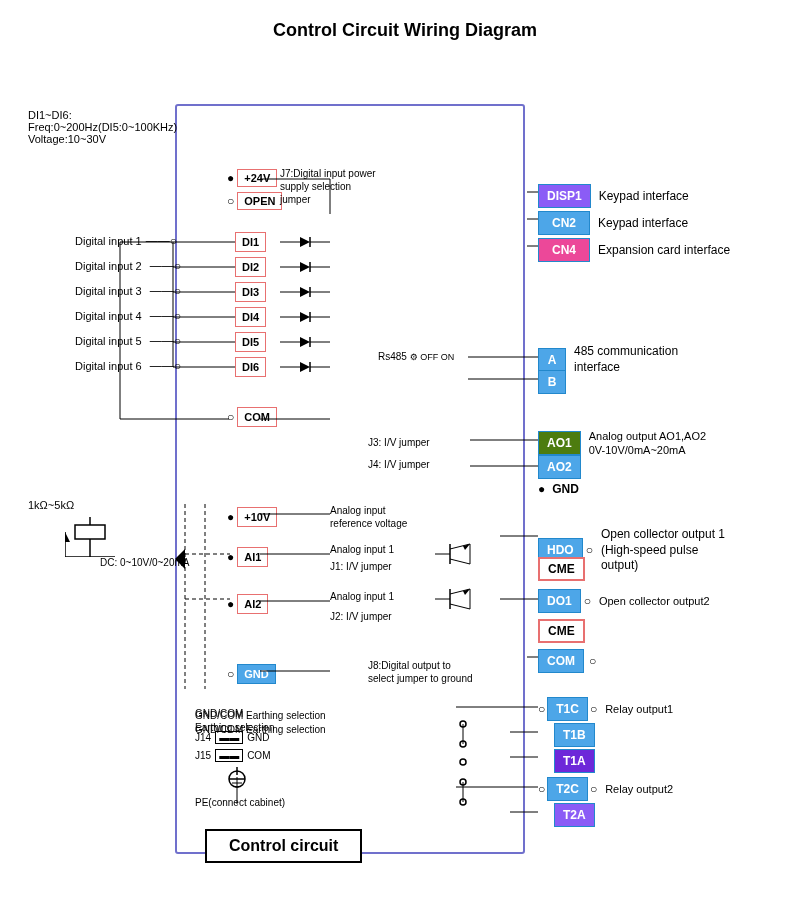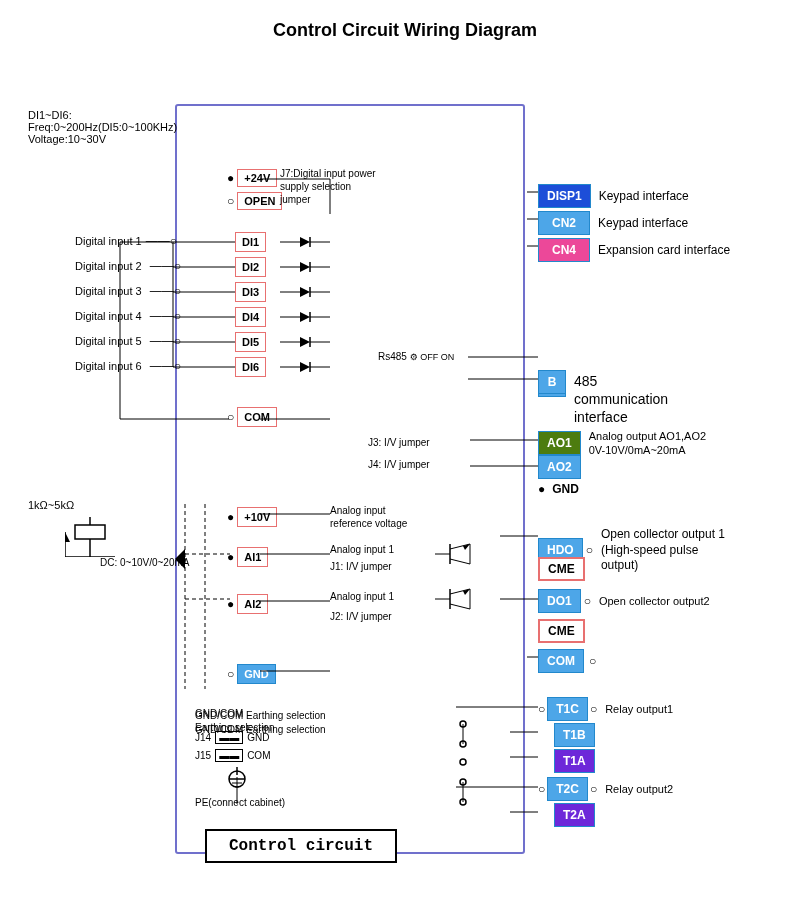--- a/index.html
+++ b/index.html
@@ -273,7 +273,7 @@
     </svg>
 
     <div style="position:absolute; left:518px; top:135px; display:flex; align-items:center; gap:8px;">
-      <div style="background:#1d4ed8; color:#fff; font-weight:bold; font-size:12px; padding:4px 8px; border:1px solid #2288cc; min-width:52px; text-align:center;">DISP1</div>
+      <div style="background:#8b5cf6; color:#fff; font-weight:bold; font-size:12px; padding:4px 8px; border:1px solid #2288cc; min-width:52px; text-align:center;">DISP1</div>
       <span style="font-size:12px;">Keypad interface</span>
     </div>
 

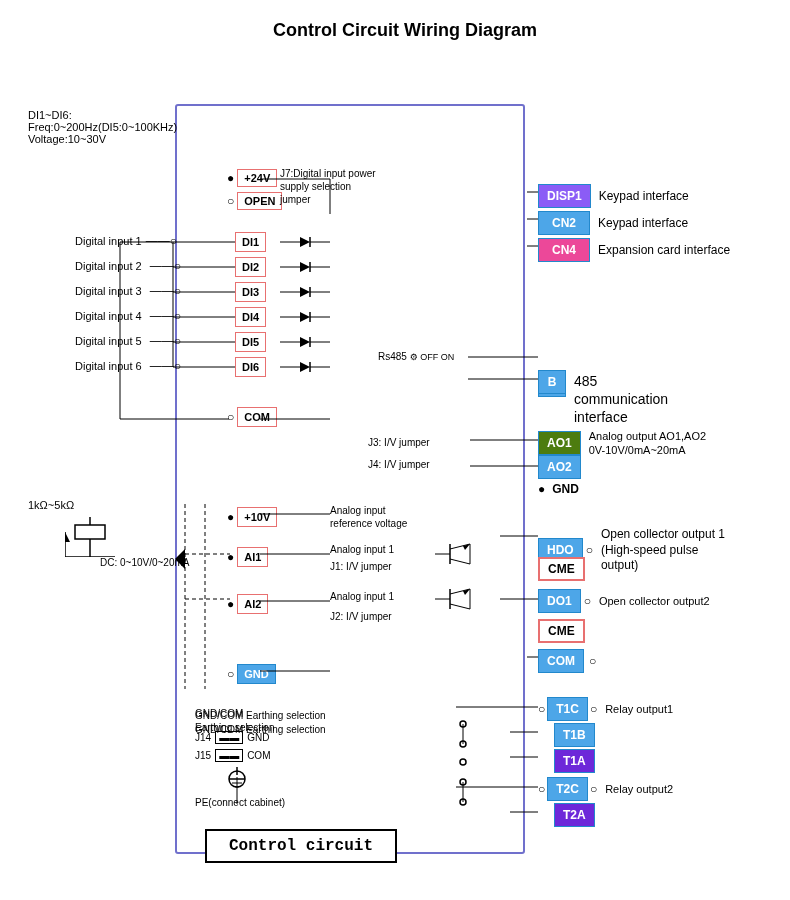--- a/index.html
+++ b/index.html
@@ -289,7 +289,7 @@
 
     <div style="position:absolute; left:518px; top:295px; display:flex; align-items:center; gap:8px;">
       <div style="background:#4da6e8; color:#fff; font-weight:bold; font-size:12px; padding:4px 8px; border:1px solid #2288cc; min-width:28px; text-align:center;">A</div>
-      <span style="font-size:14px; max-width:120px; line-height:1.3;margin-top:28px;">485 communication<br>interface</span>
+      <span style="font-size:12px; max-width:120px; line-height:1.3;">485 communication<br>interface</span>
     </div>
     <div style="position:absolute; left:518px; top:321px;">
       <div style="background:#4da6e8; color:#fff; font-weight:bold; font-size:12px; padding:4px 8px; border:1px solid #2288cc; min-width:28px; text-align:center;">B</div>

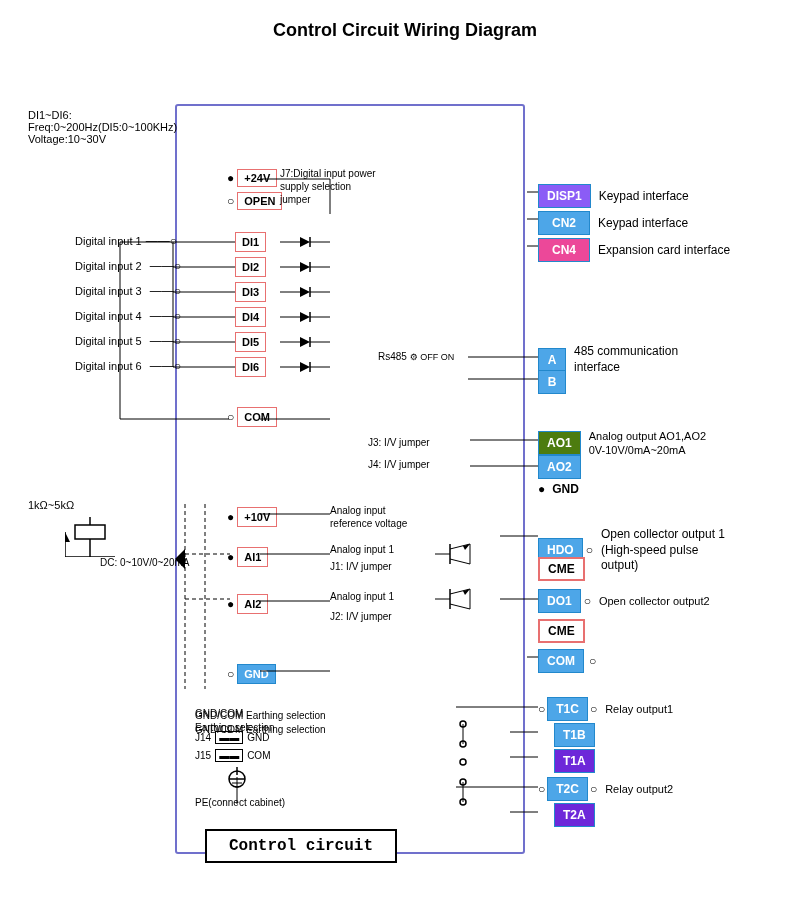--- a/index.html
+++ b/index.html
@@ -196,6 +196,7 @@
       <div class="section-box" style="background:#4da6e8; color:#fff; border-color:#2288cc;">GND</div>
     </div>
 
+    <div style="position:absolute; left:348px; top:610px; font-size:10px; max-width:110px; line-height:1.3;">J8:Digital output to select jumper to ground</div>
 
     <div style="position:absolute; left:175px; top:660px; font-size:10px; line-height:1.4;">
       <div>GND/COM Earthing selection</div>

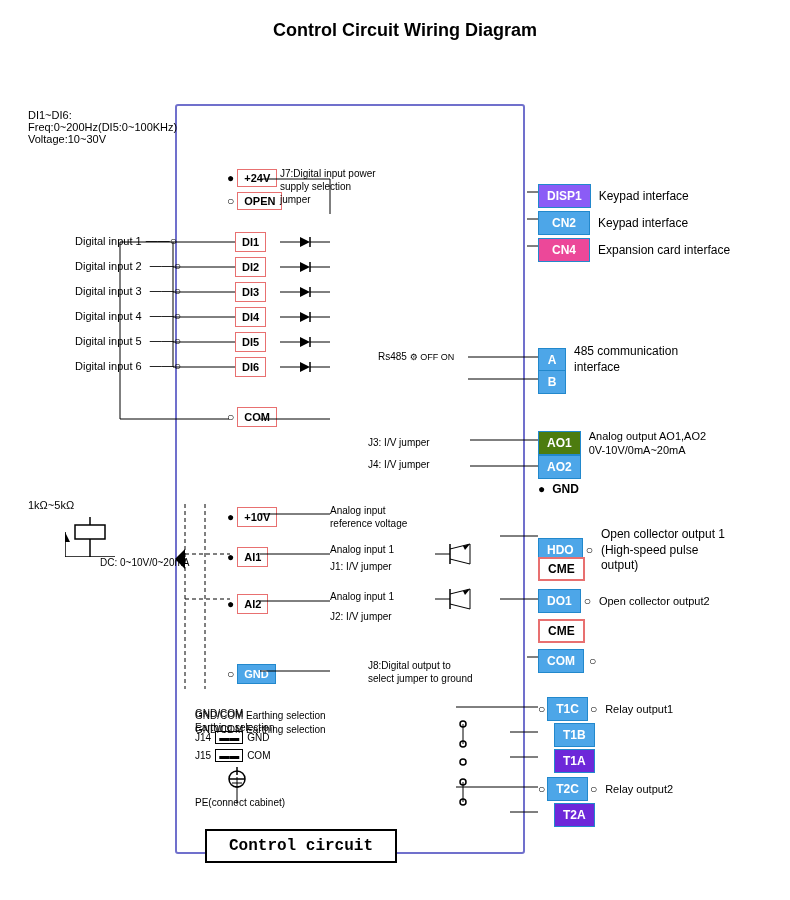--- a/index.html
+++ b/index.html
@@ -359,7 +359,7 @@
       <span style="font-size:11px;">Relay output2</span>
     </div>
     <div style="position:absolute; left:518px; top:754px;">
-      <div style="background:#6d28d9; color:#fff; font-weight:bold; font-size:12px; padding:4px 8px; border:1px solid #2288cc; min-width:40px; text-align:center; margin-left:16px;">T2A</div>
+      <div style="background:#8b5cf6; color:#fff; font-weight:bold; font-size:12px; padding:4px 8px; border:1px solid #2288cc; min-width:40px; text-align:center; margin-left:16px;">T2A</div>
     </div>
 
     <div style="position:absolute; left:185px; top:780px; border:2px solid #000; padding:6px 22px;

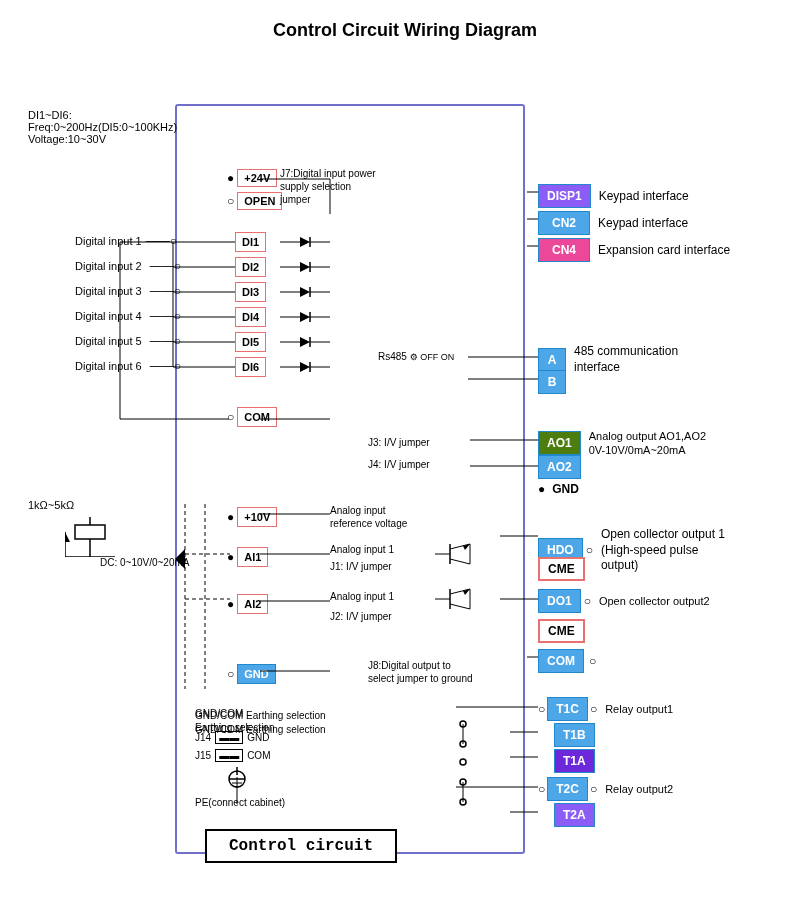--- a/index.html
+++ b/index.html
@@ -363,7 +363,7 @@
     </div>
 
     <div style="position:absolute; left:185px; top:780px; border:2px solid #000; padding:6px 22px;
-                font-size:16px; font-weight:bold; background:#fff;font-family:Liberation Mono, monospace;">
+                font-size:16px; font-weight:bold; background:#fff;">
       <span>Control circuit</span>
     </div>
 

